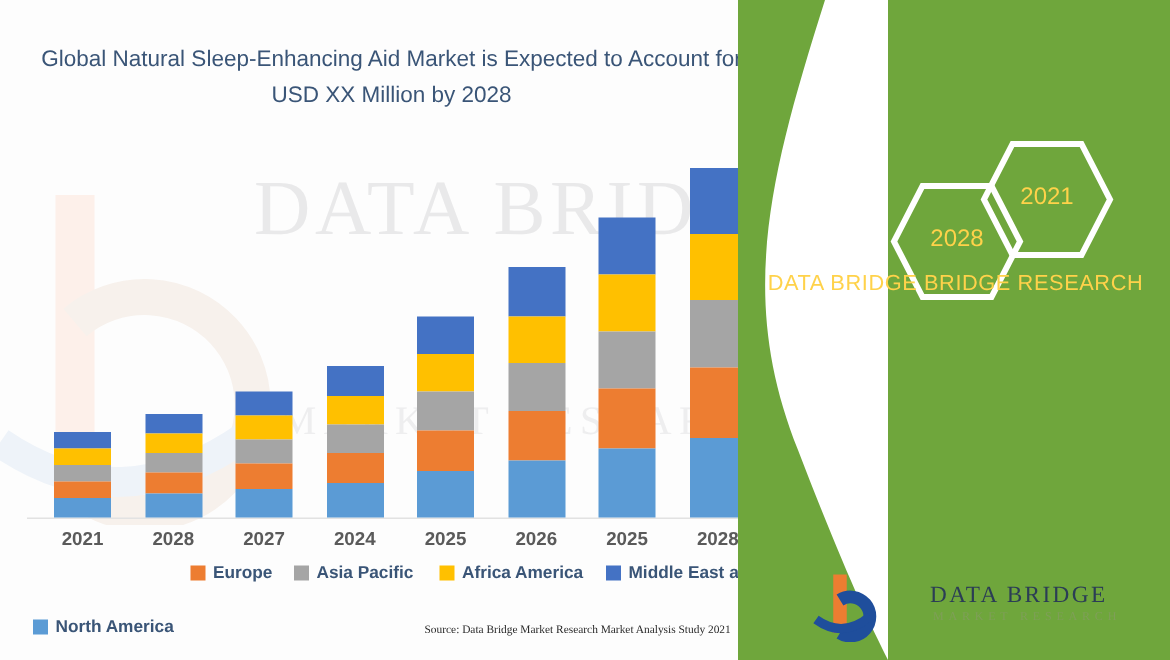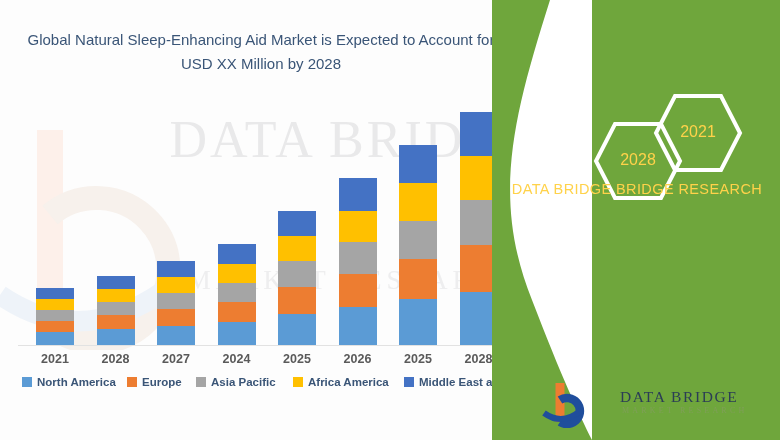--- a/index.html
+++ b/index.html
@@ -146,7 +146,7 @@
     </div>
 
   <div class="legend" id="legend">
-      <div class="lg" style="left: 22px;">
+      <div class="lg" style="left: 22px; margin-top: 36px;">
         <span class="lg-sw" style="background: rgb(91, 155, 213);"></span>
         <span class="lg-tx">North America</span>
       </div>

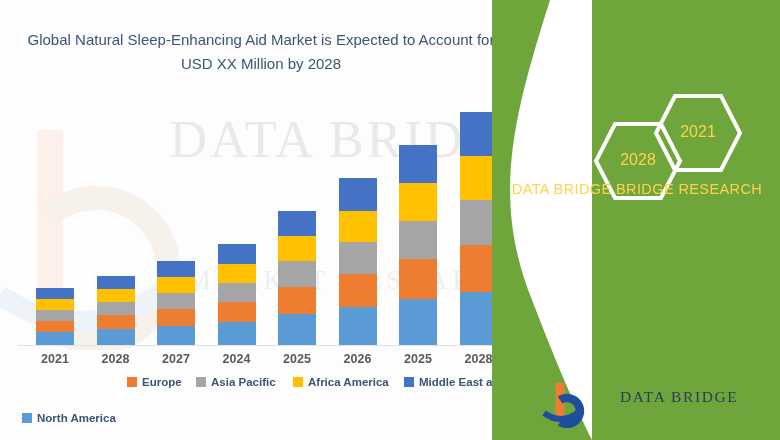--- a/index.html
+++ b/index.html
@@ -168,6 +168,7 @@
       </div>
     </div>
 
+  <div class="foot foot-r">Source: Data Bridge Market Research Market Analysis Study 2021</div>
 
   <div class="green-panel">
     <svg class="curve" viewBox="0 0 100 440" preserveAspectRatio="none">

